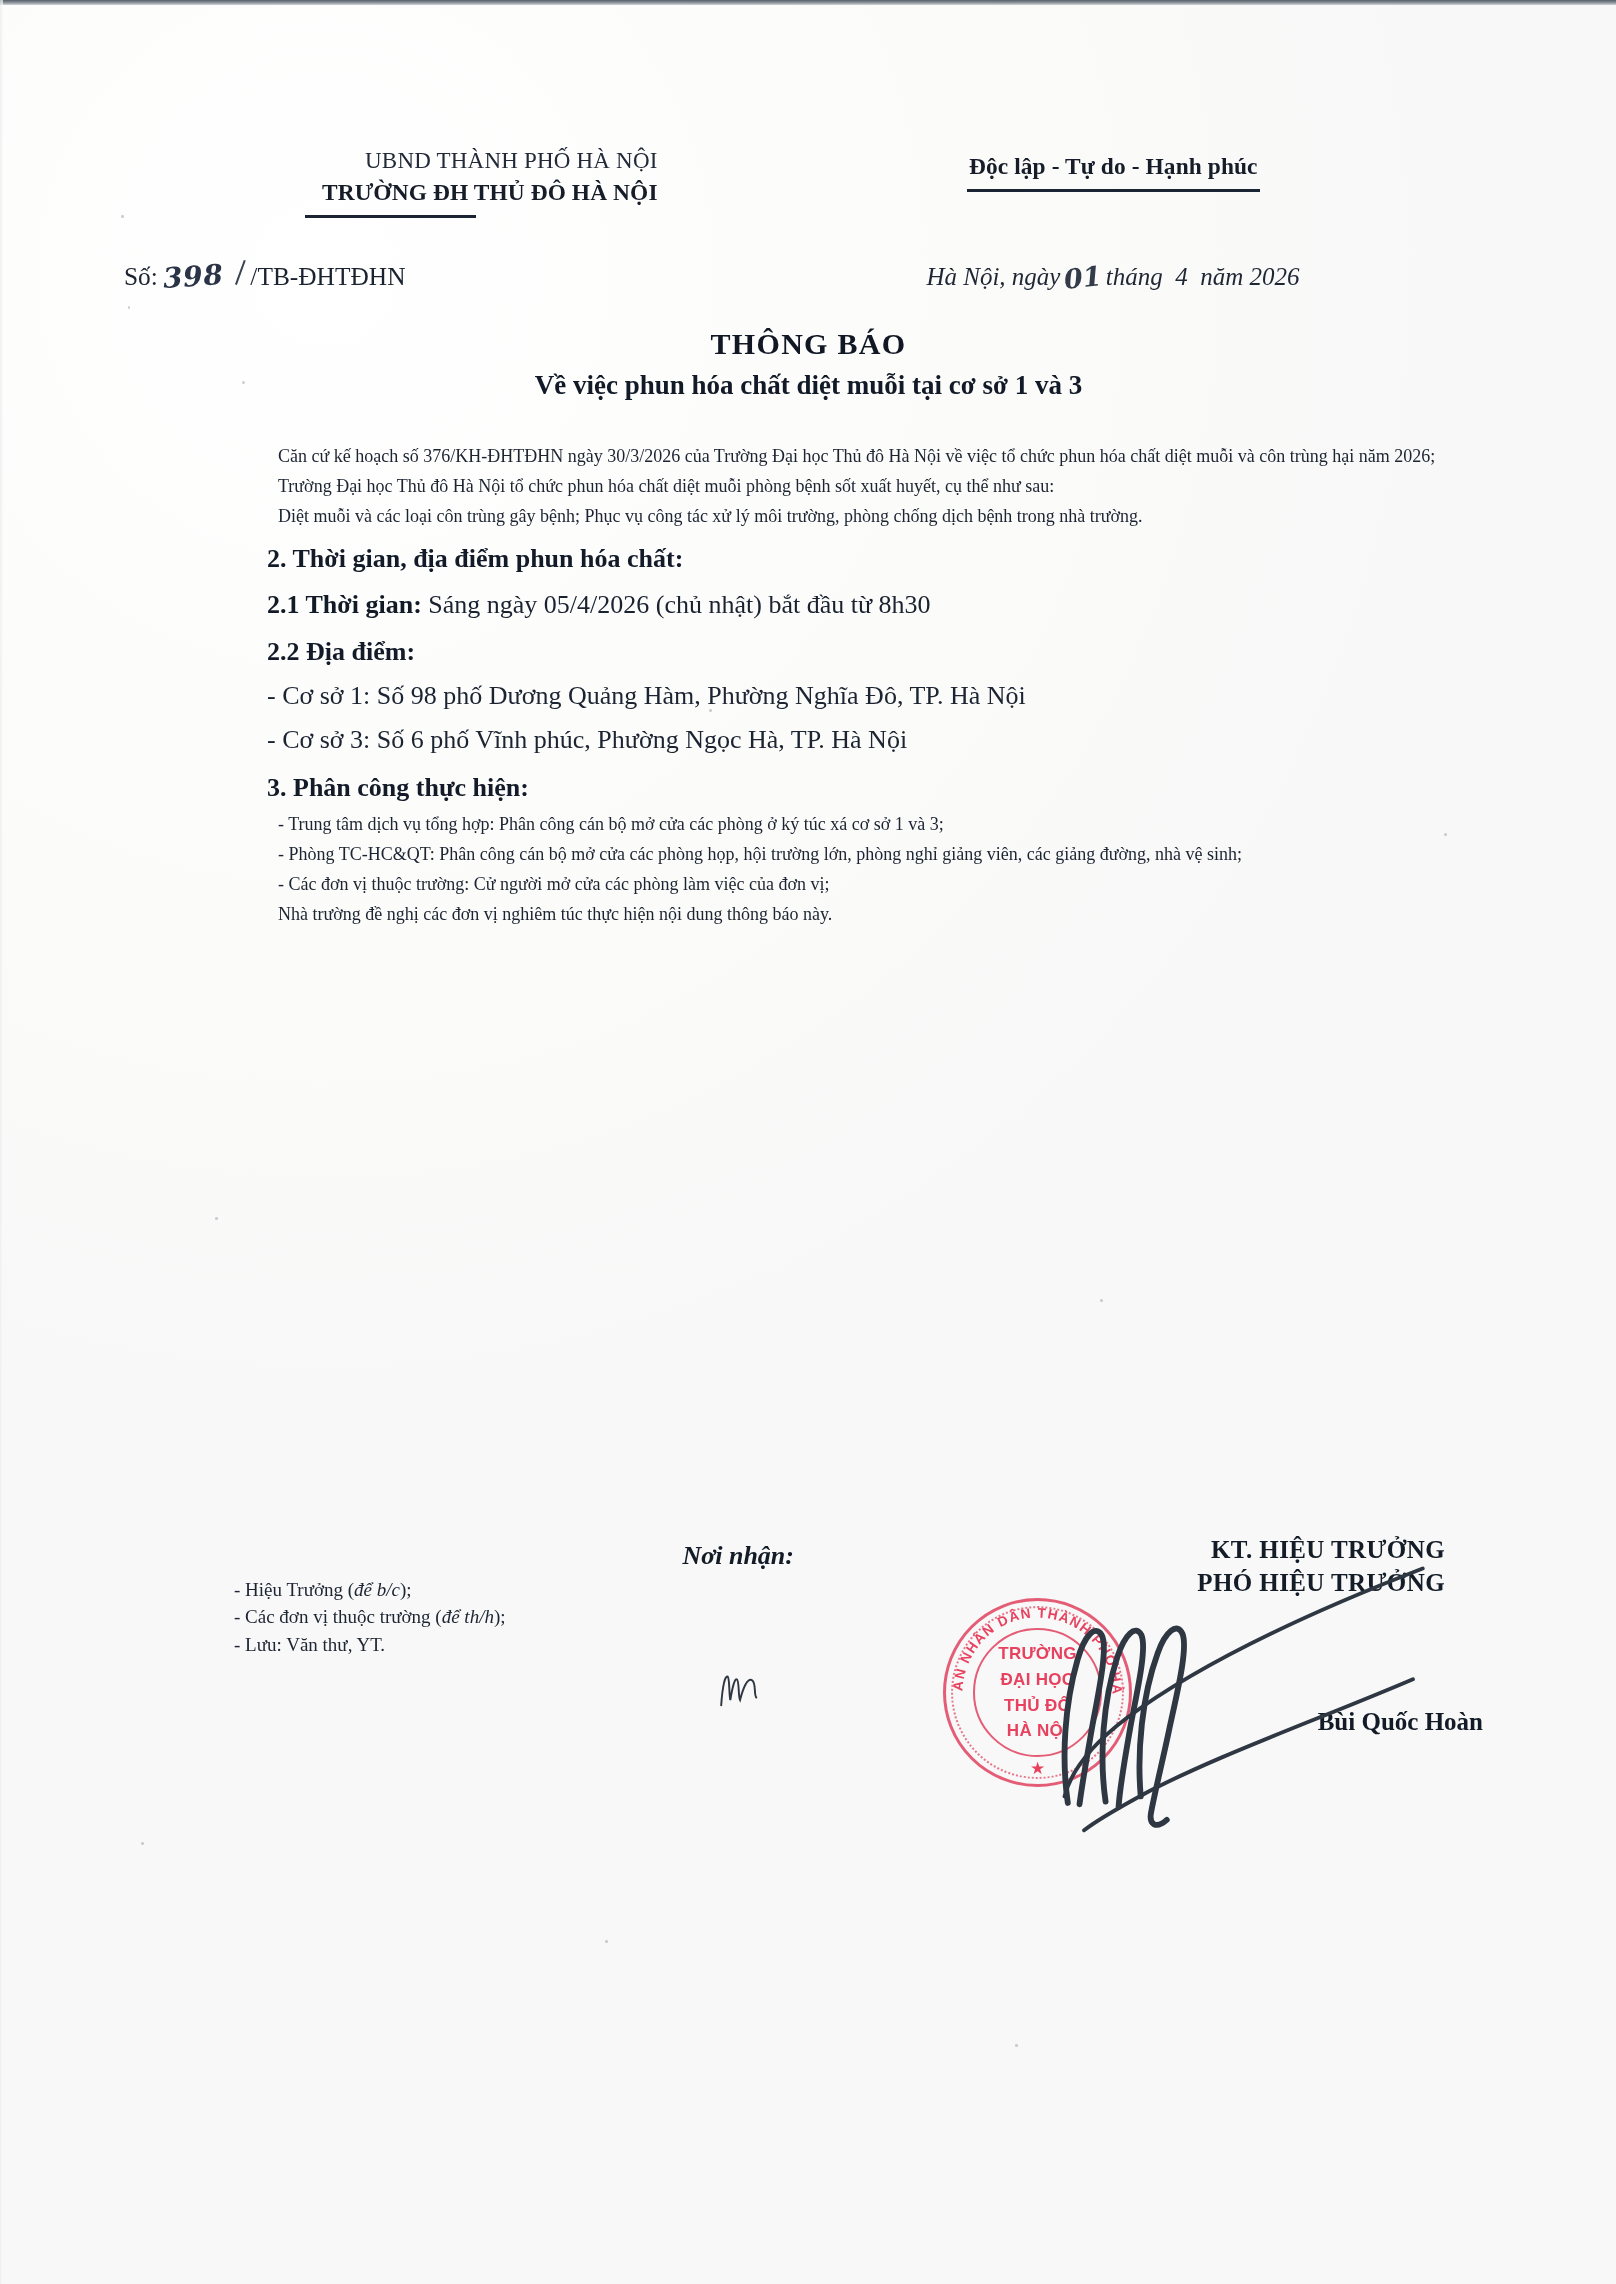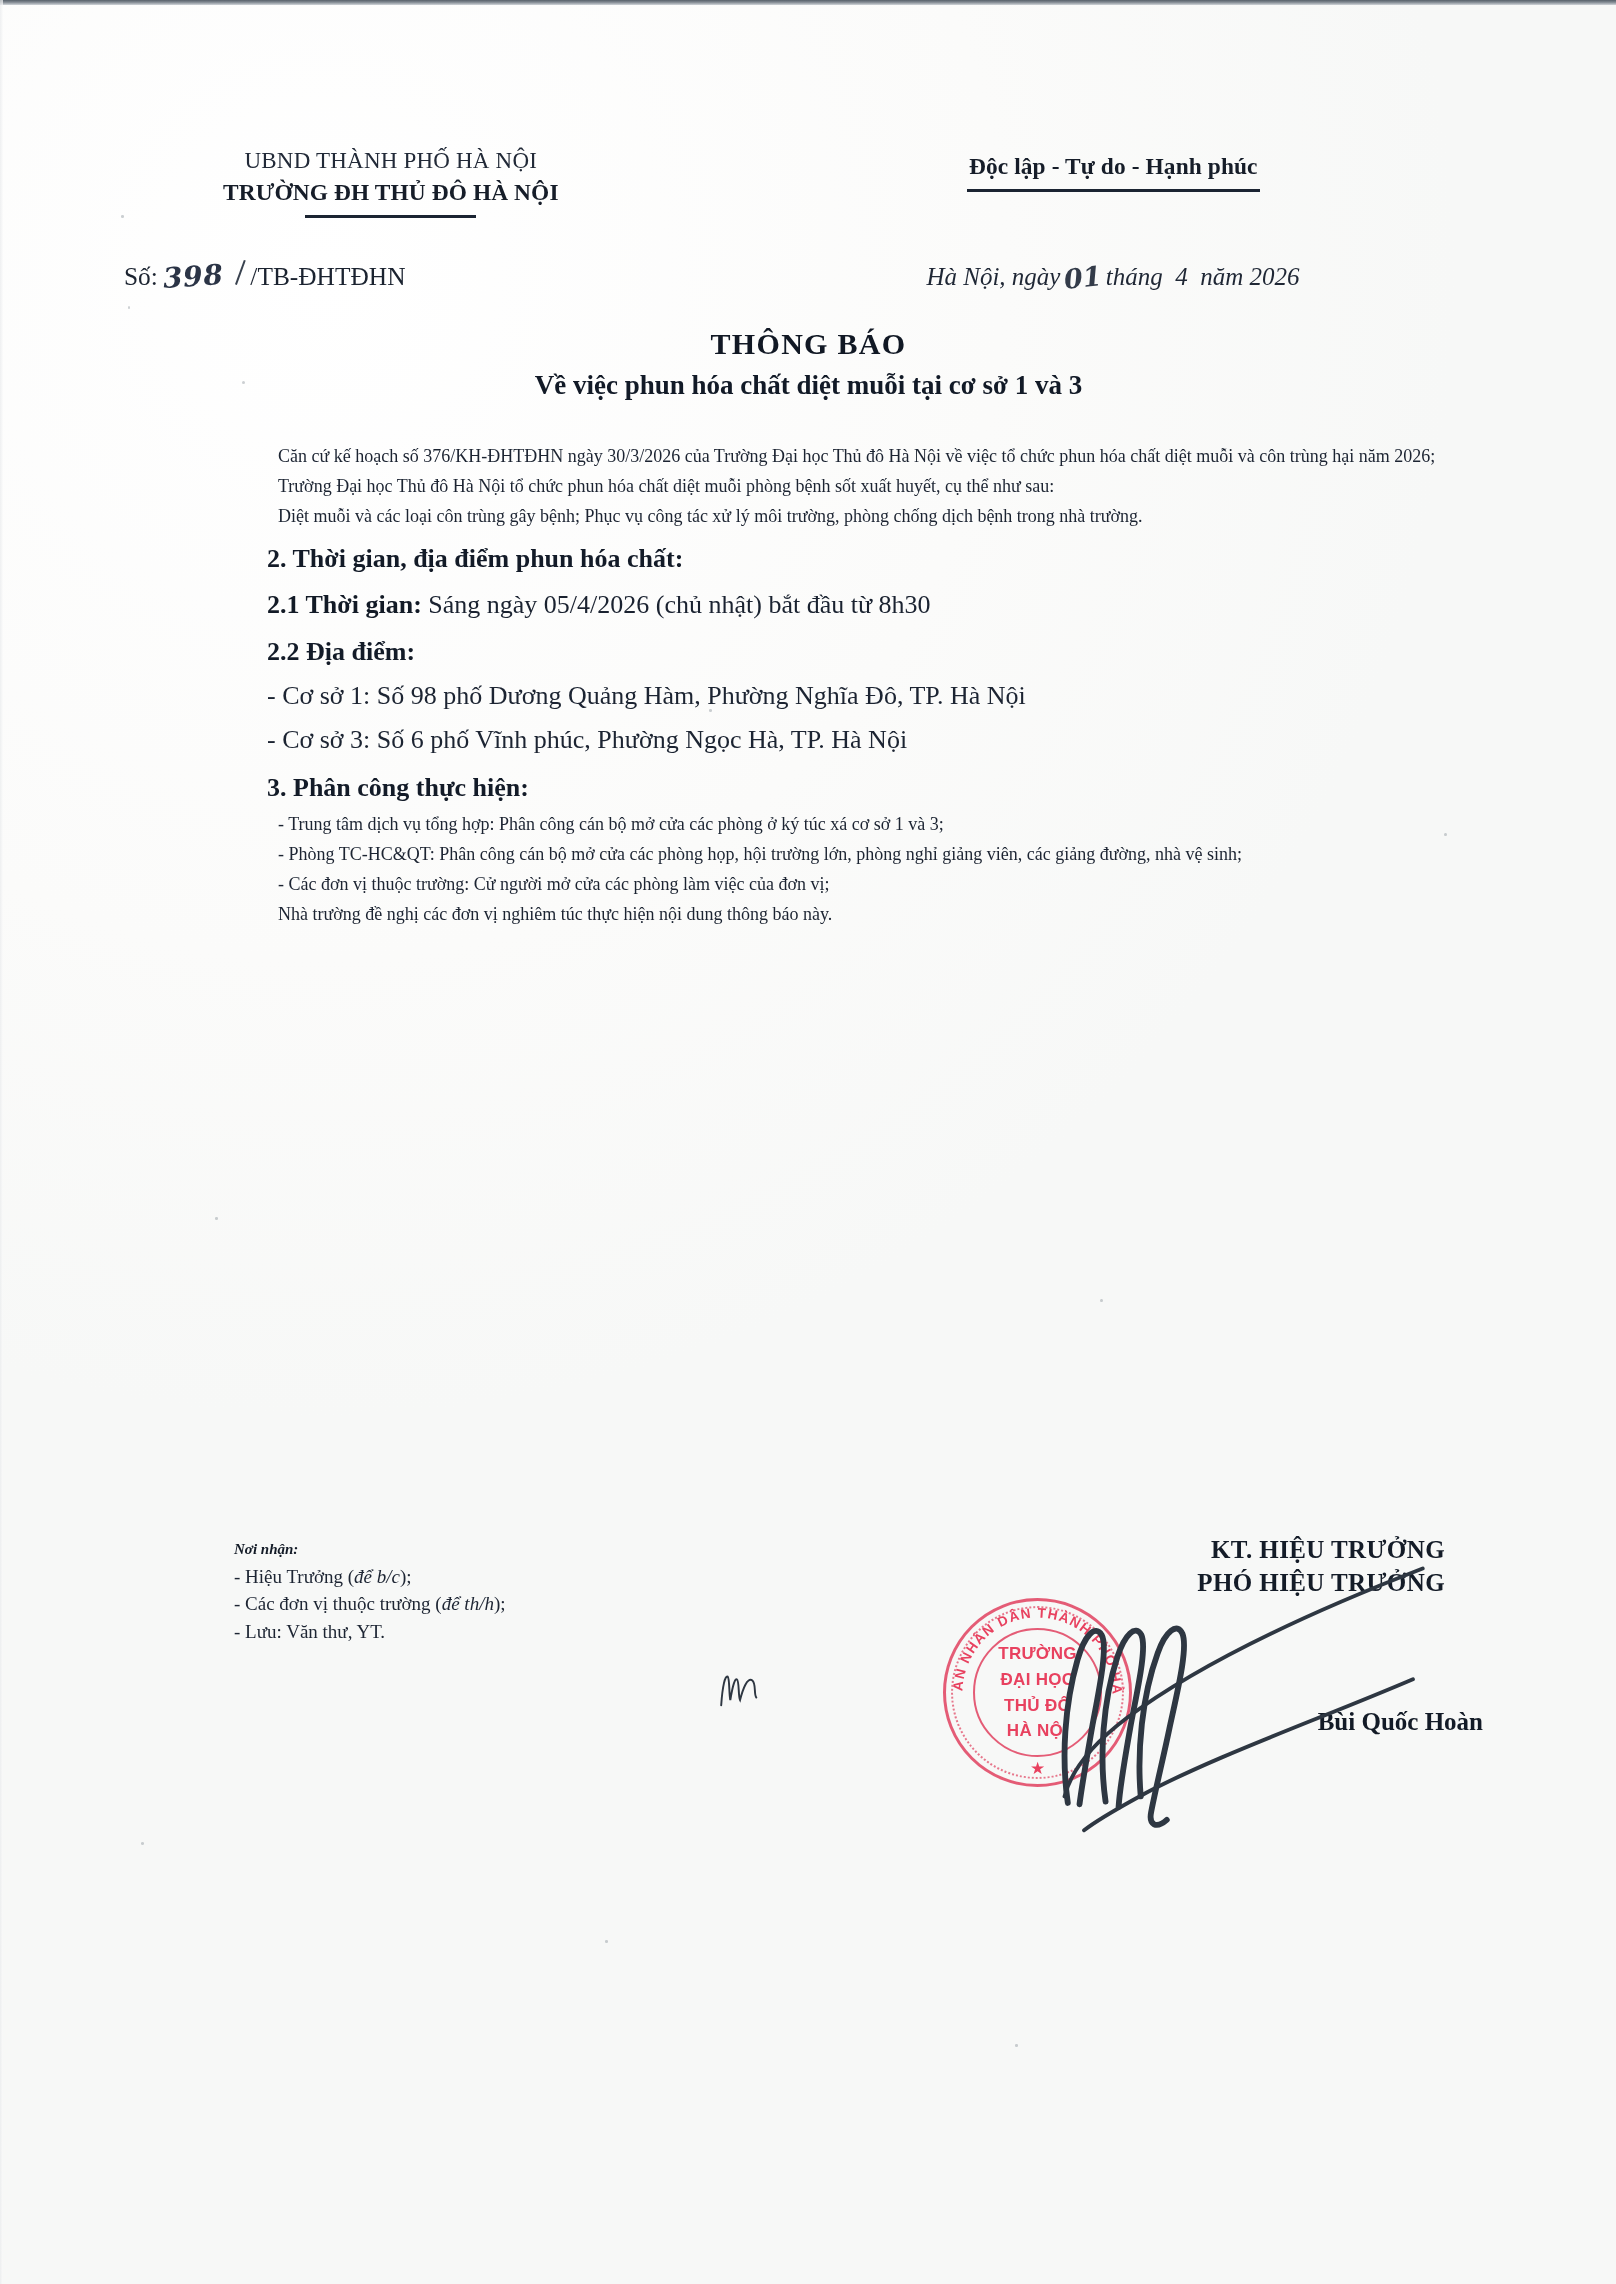--- a/index.html
+++ b/index.html
@@ -37,7 +37,7 @@
     display:flex;align-items:flex-start;
   }
   .hdr-col{text-align:center;}
-  .hdr-left{width:534px;}
+  .hdr-left{width:534px;text-align:right;}
   .hdr-right{width:768px;margin-left:72px;}
   .hdr-line1{
     font-size:23px;letter-spacing:0.2px;white-space:nowrap;

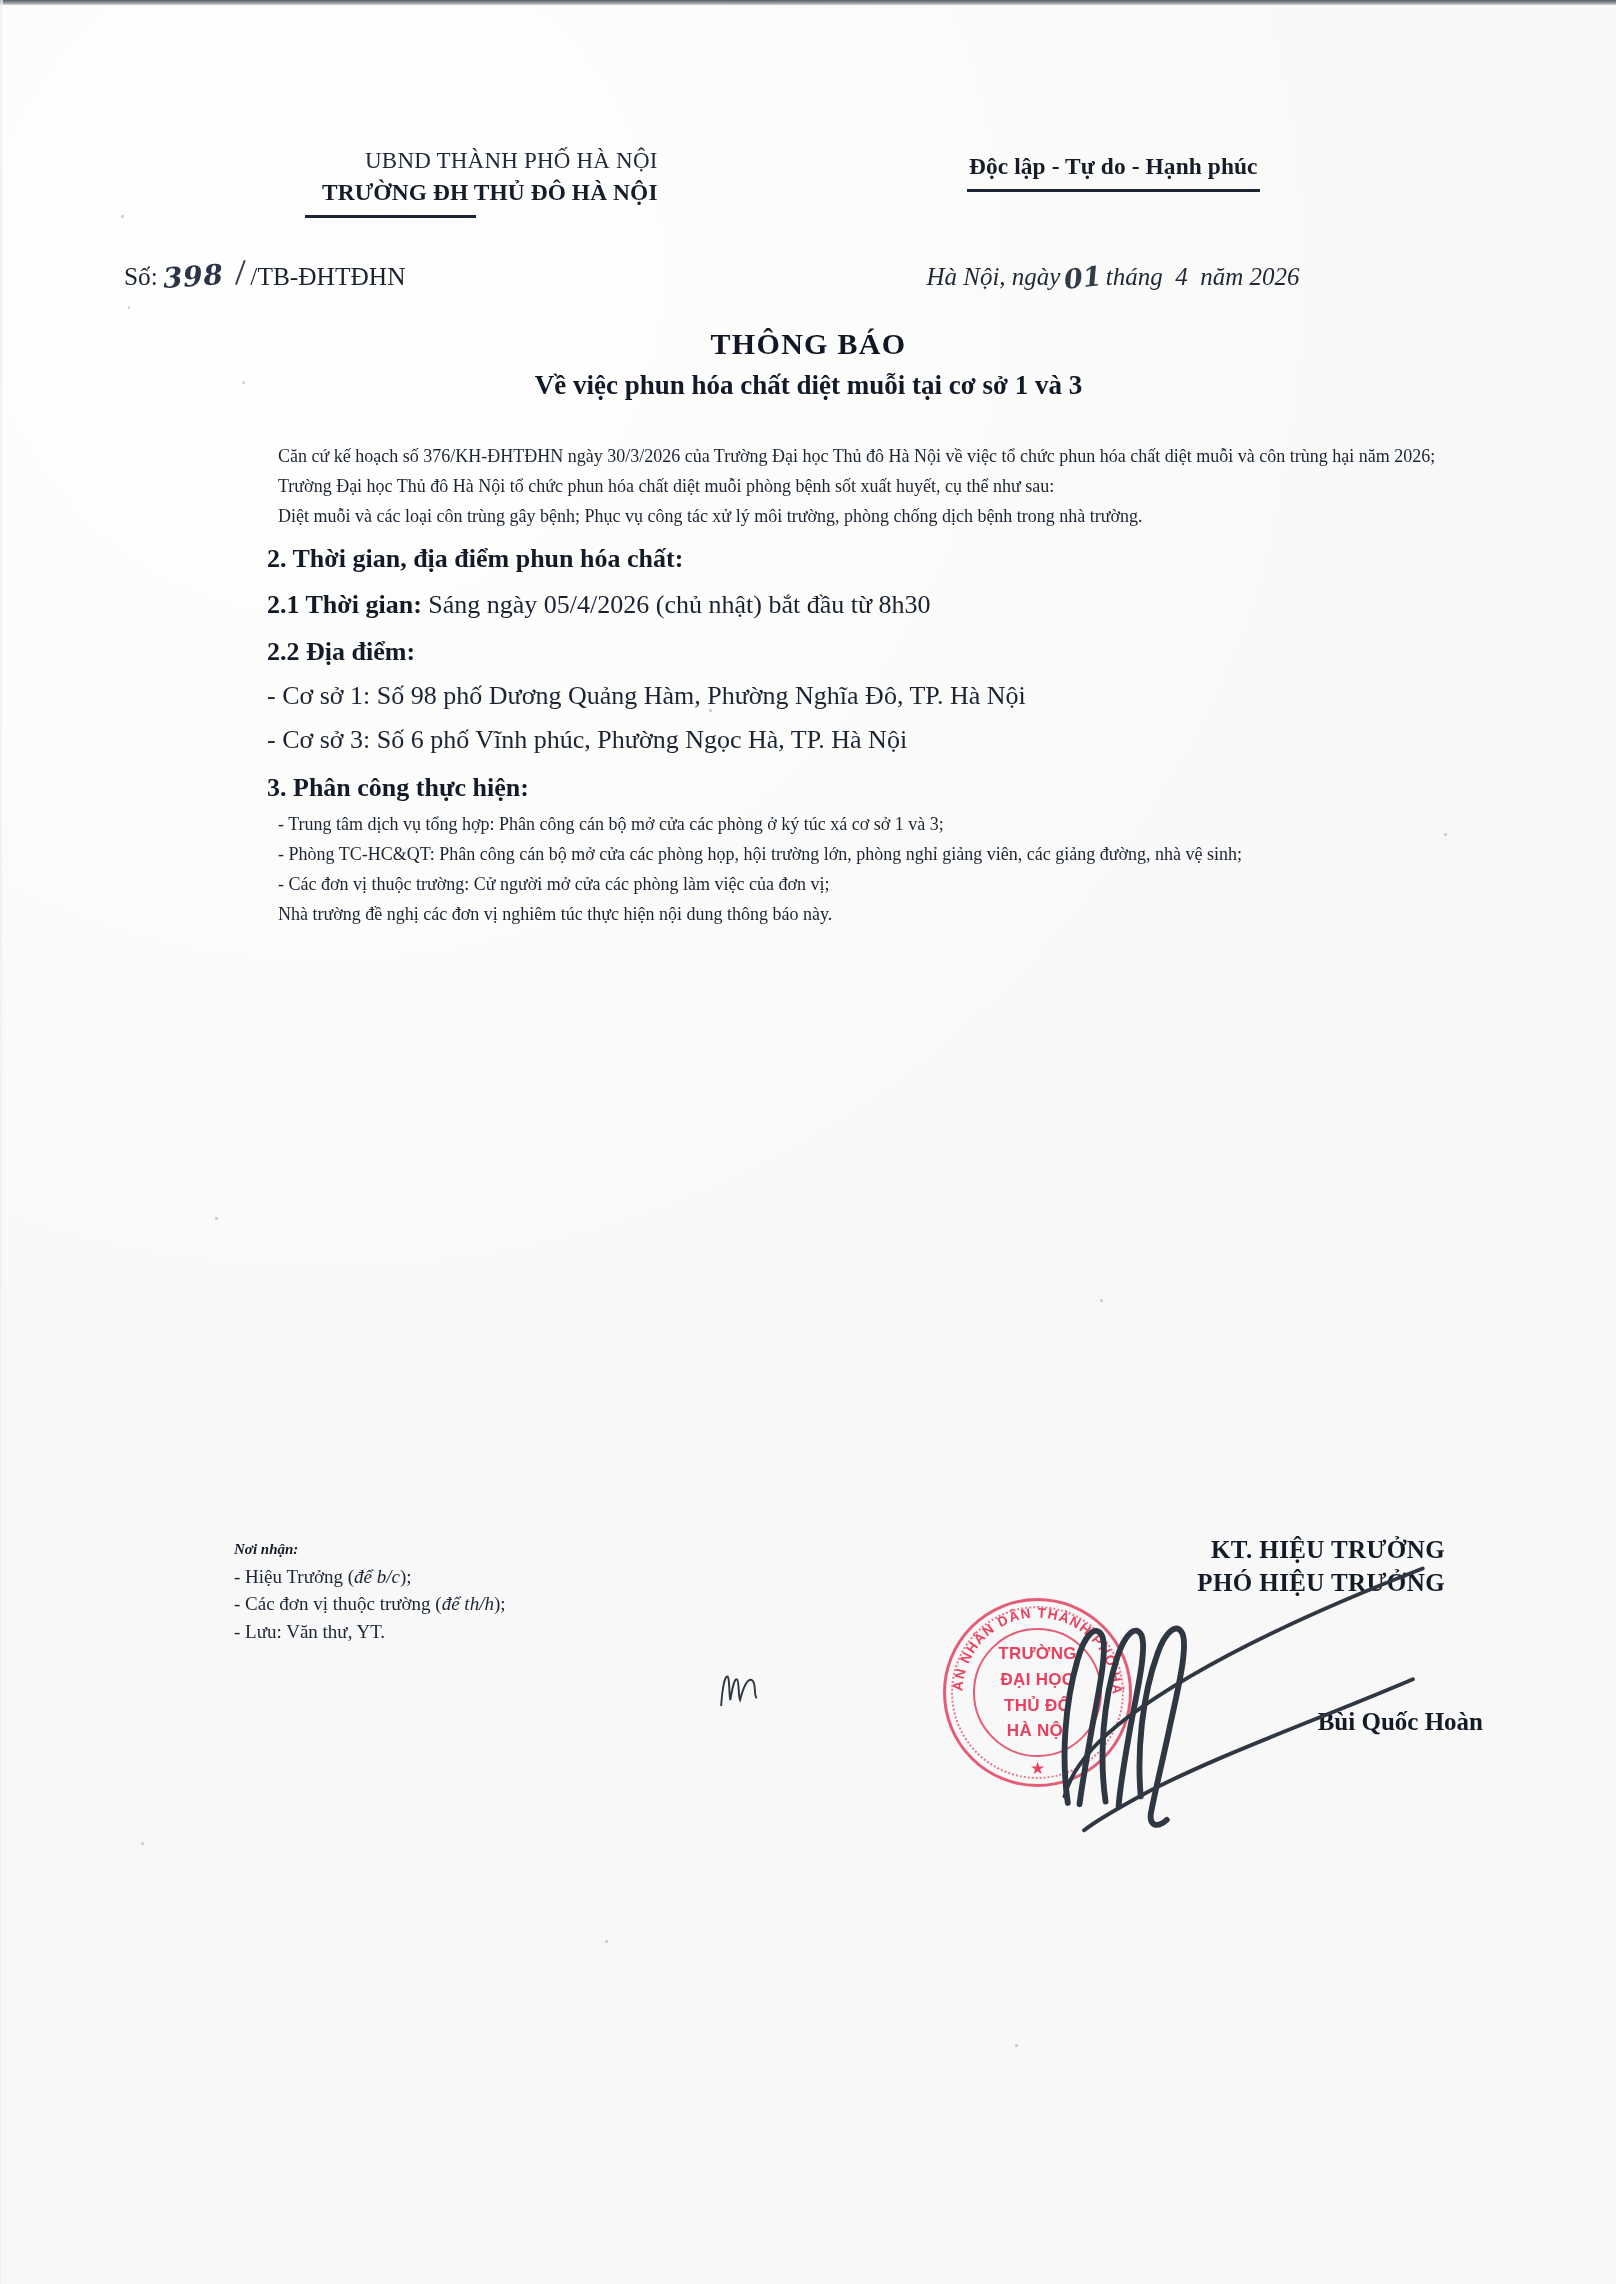--- a/index.html
+++ b/index.html
@@ -130,8 +130,9 @@
     position:absolute;left:234px;top:0;width:560px;
   }
   #recipients .rtitle{
-    font-size:15px;font-weight:bold;font-style:italic;color:#131b27;
+    font-size:26px;font-weight:bold;font-style:italic;color:#131b27;
     margin-bottom:4.6px;
+    text-align:right;
   }
   #recipients .ritem{
     font-size:19px;line-height:1.45;color:#1d2533;white-space:nowrap;

